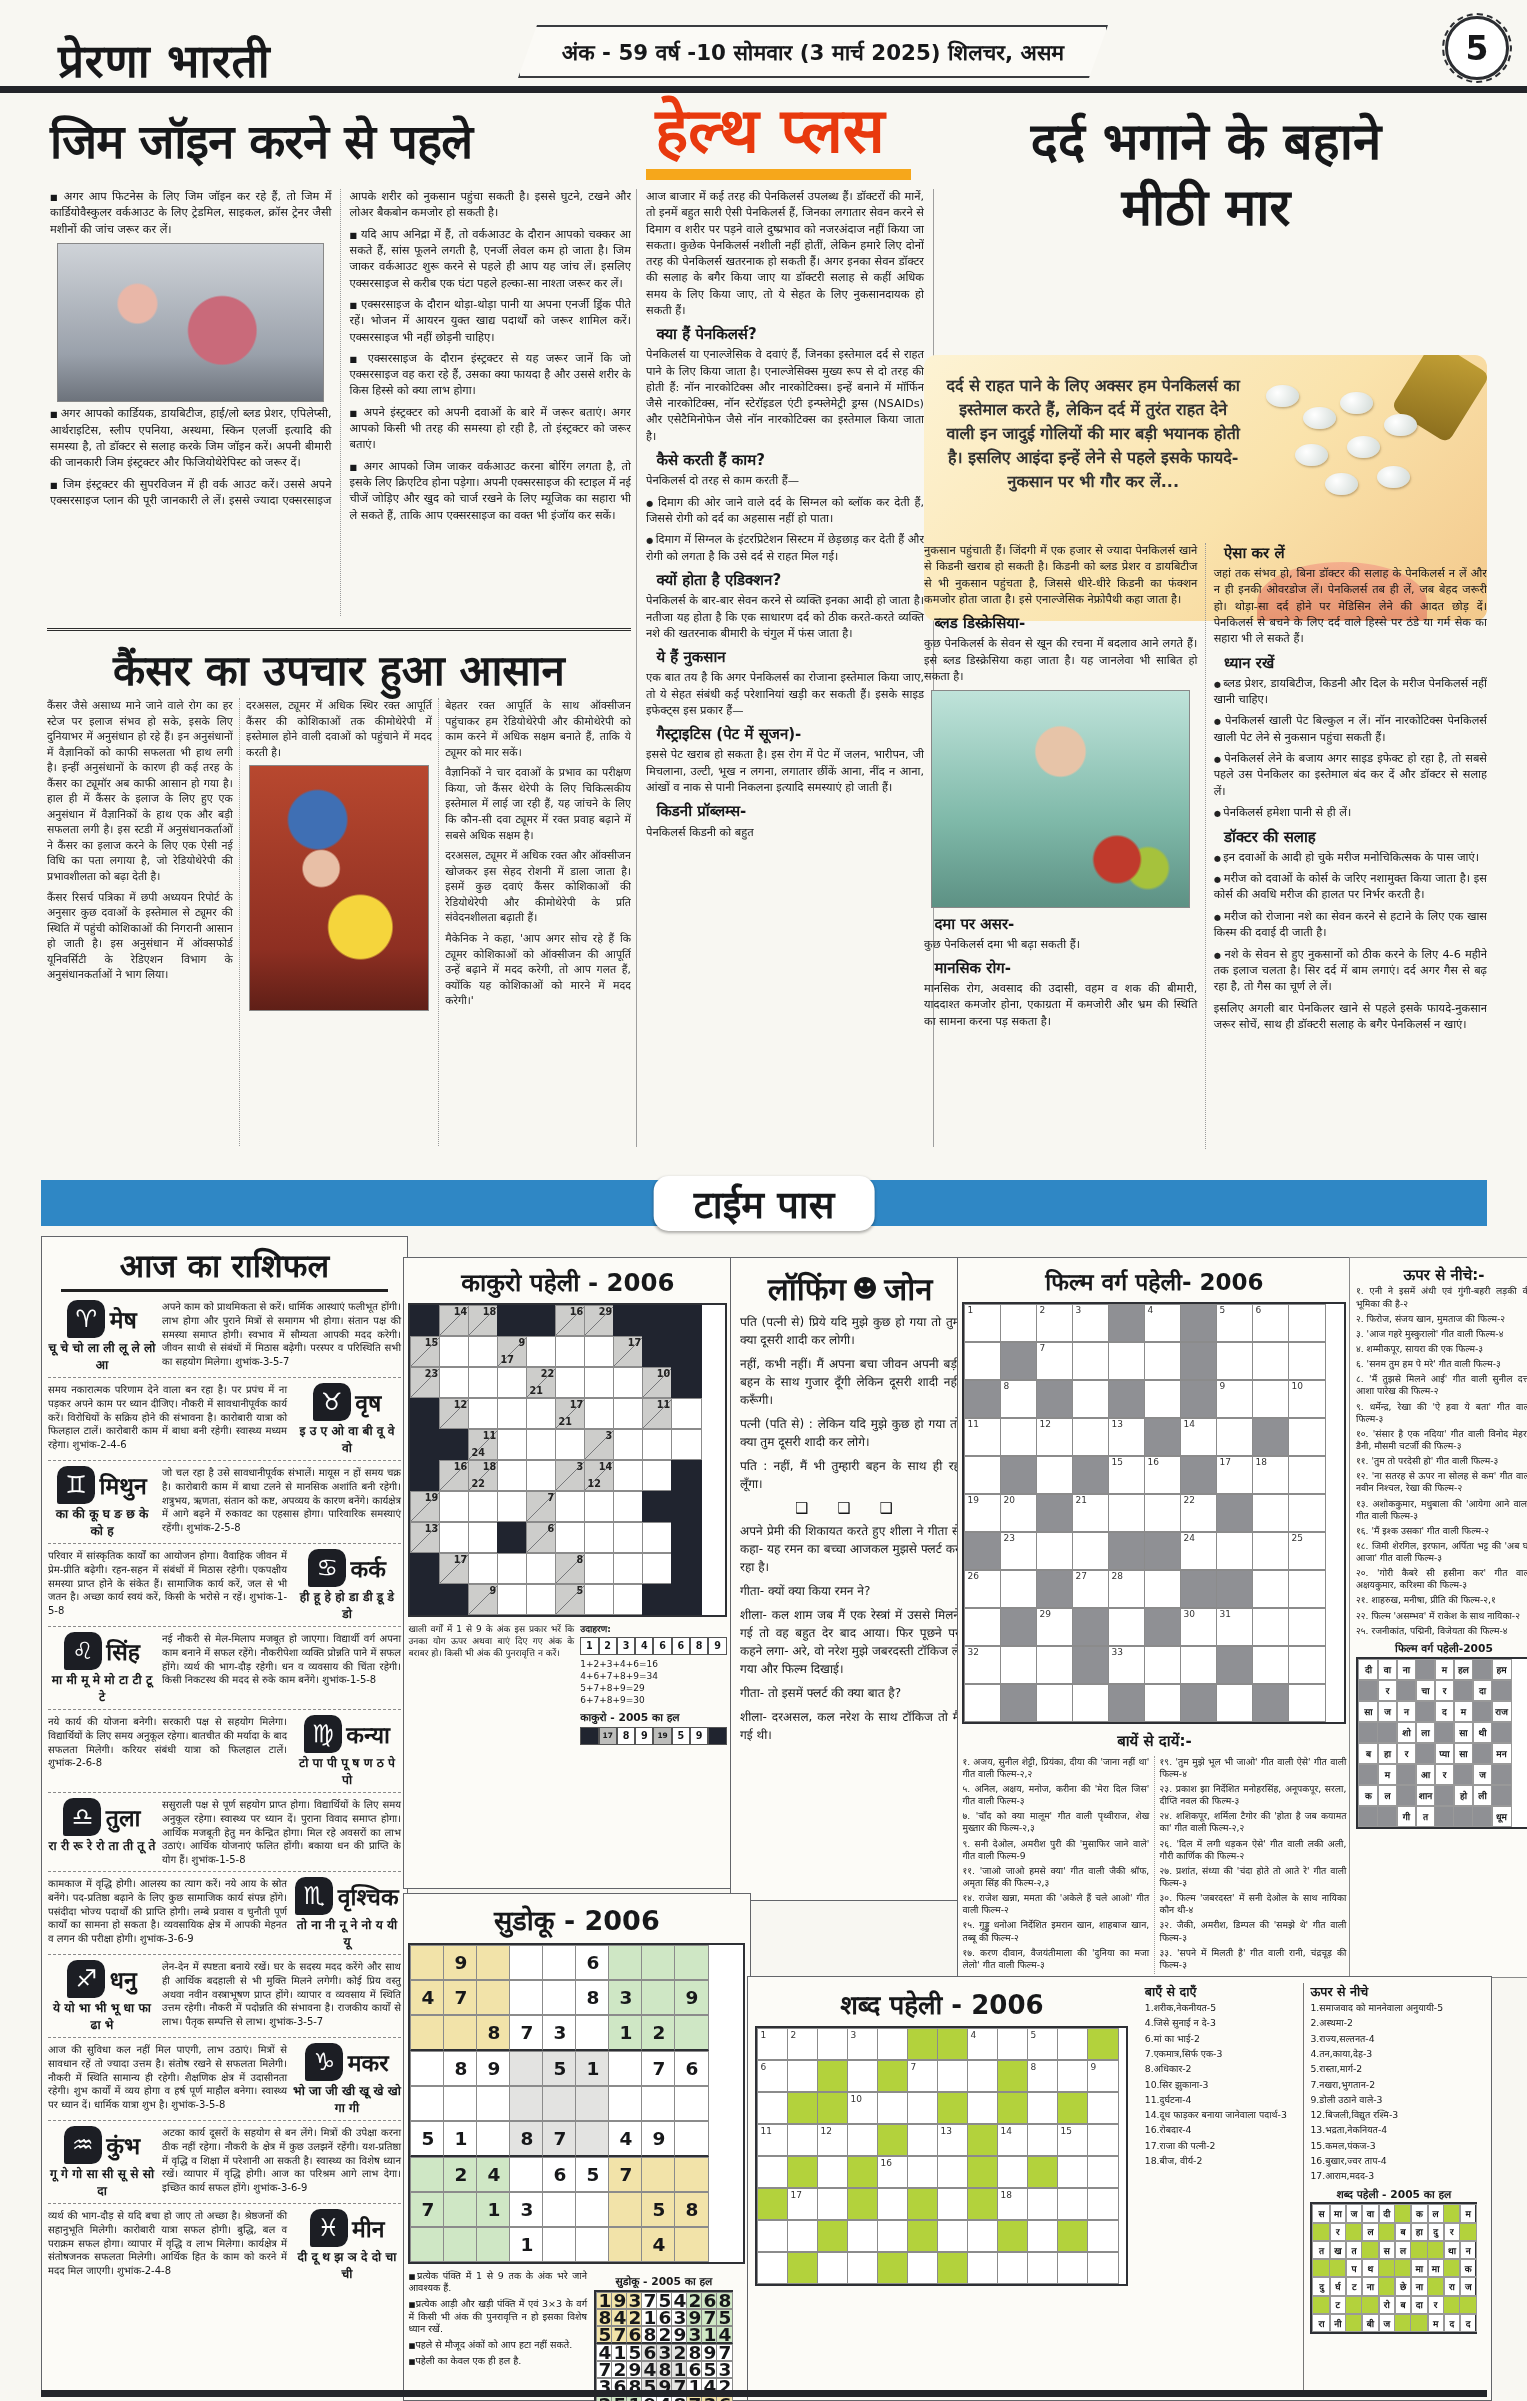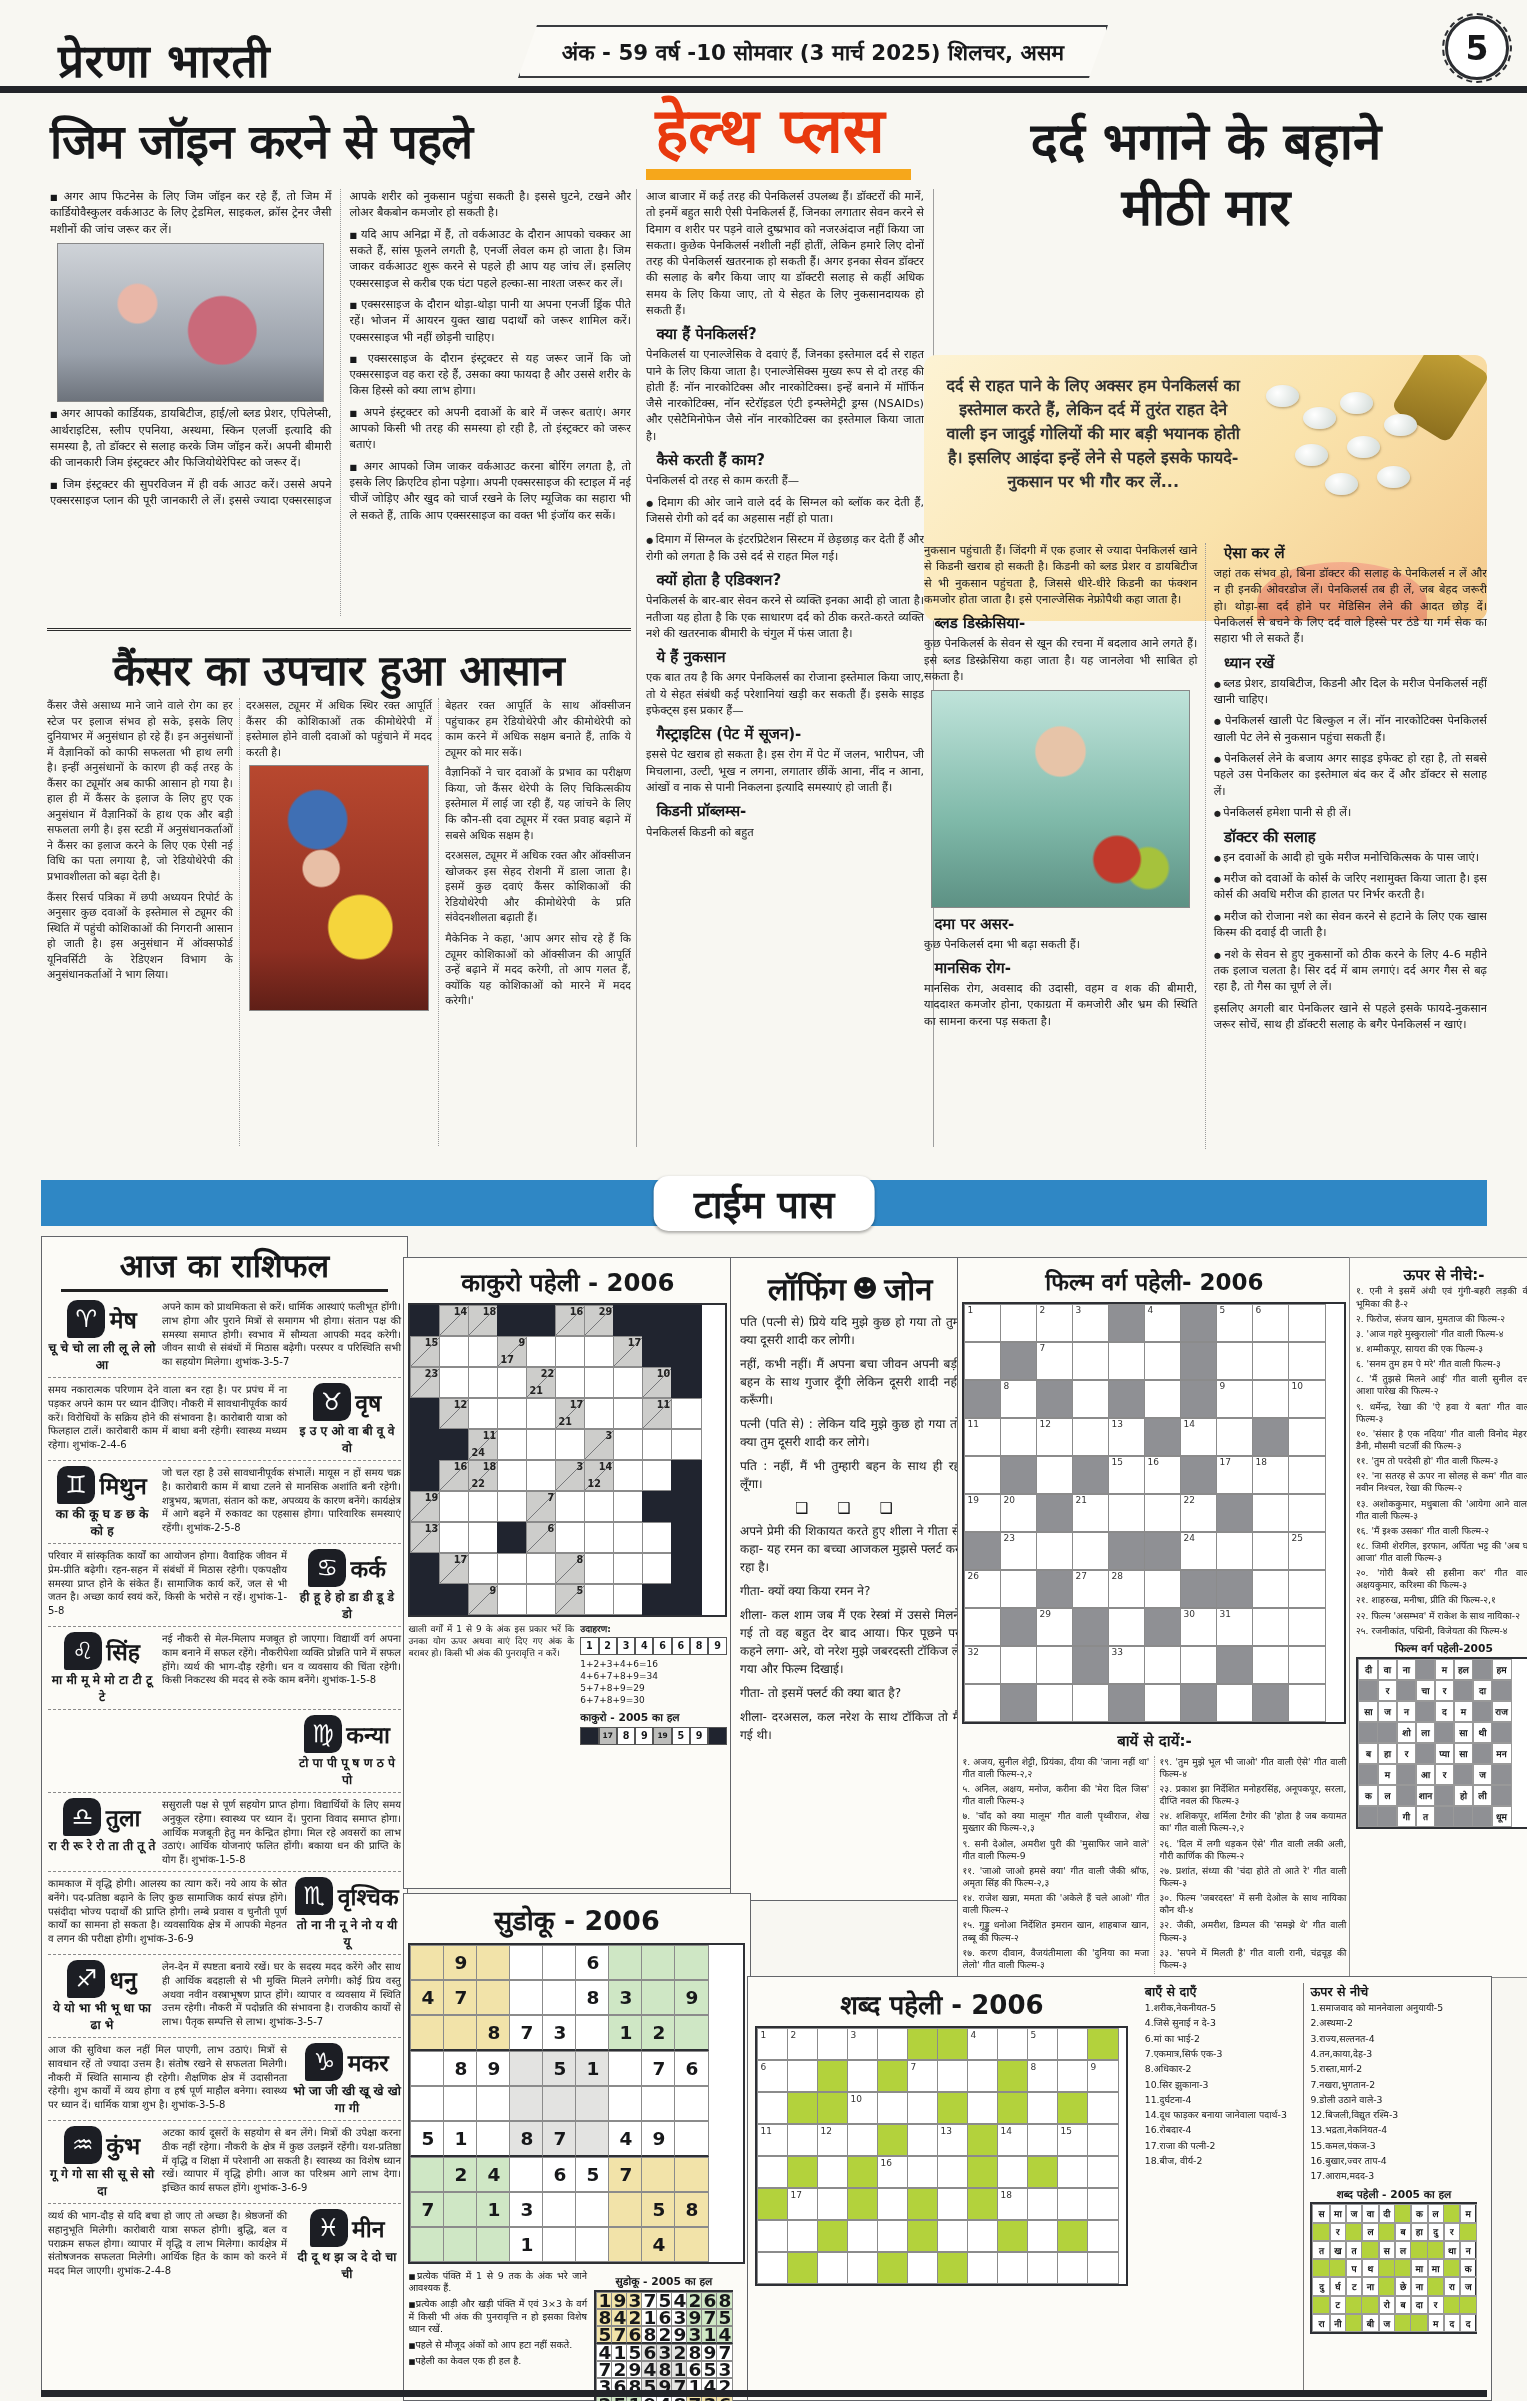--- a/index.html
+++ b/index.html
@@ -313,6 +313,7 @@
             </div>
             <div class="rzs">टो पा पी पू ष ण ठ पे पो</div>
           </div>
+          <div class="rzt">नये कार्य की योजना बनेगी। सरकारी पक्ष से सहयोग मिलेगा। विद्यार्थियों के लिए समय अनुकूल रहेगा। बातचीत की मर्यादा के बाद सफलता मिलेगी। करियर संबंधी यात्रा को फिलहाल टालें। शुभांक-2-6-8</div>
         </div>
         <div class="rz">
           <div class="rzb">

